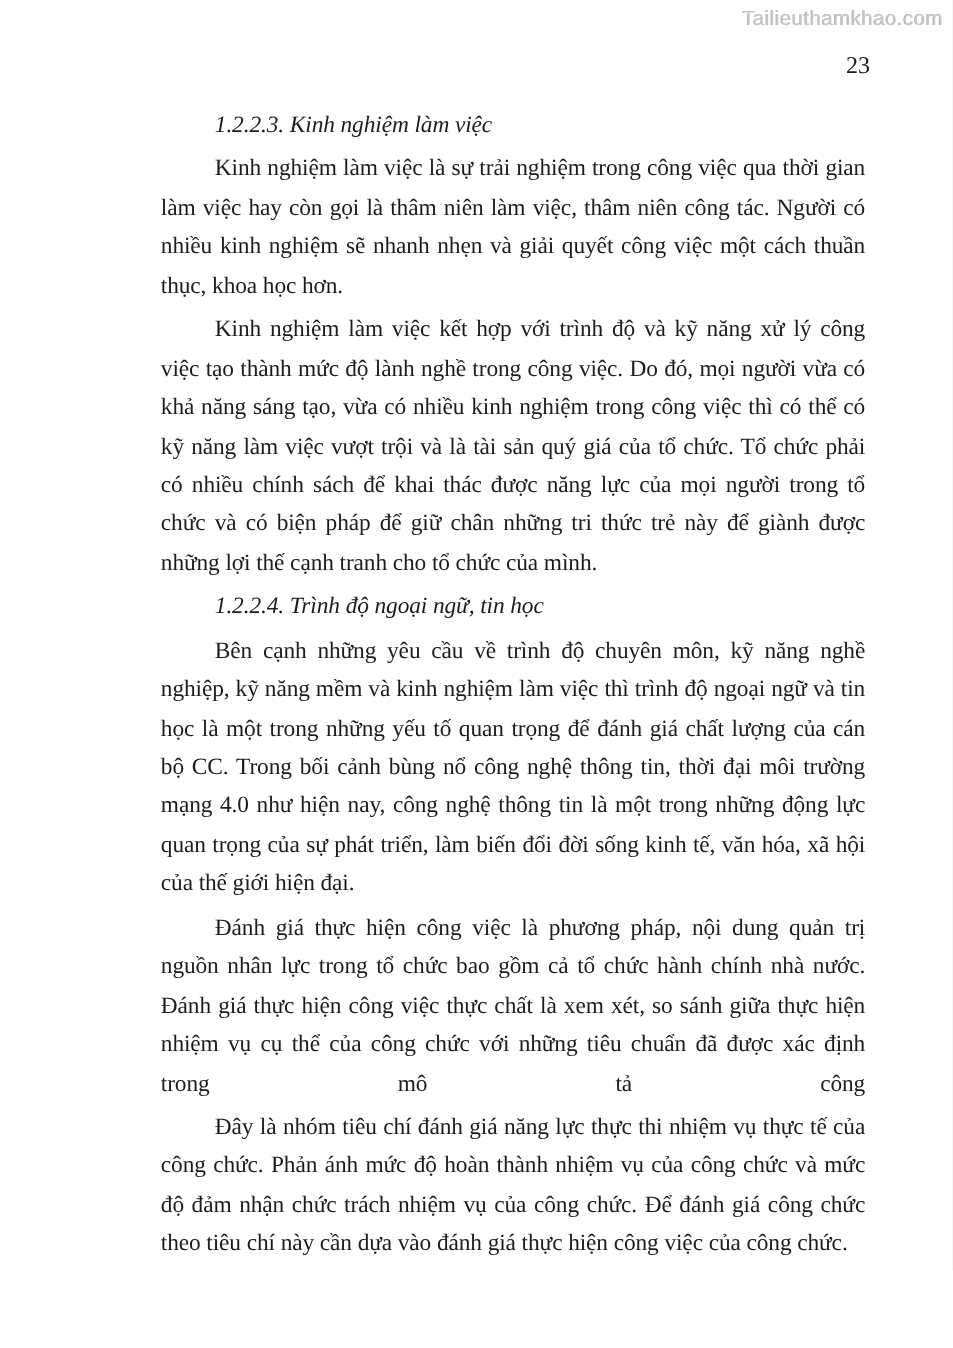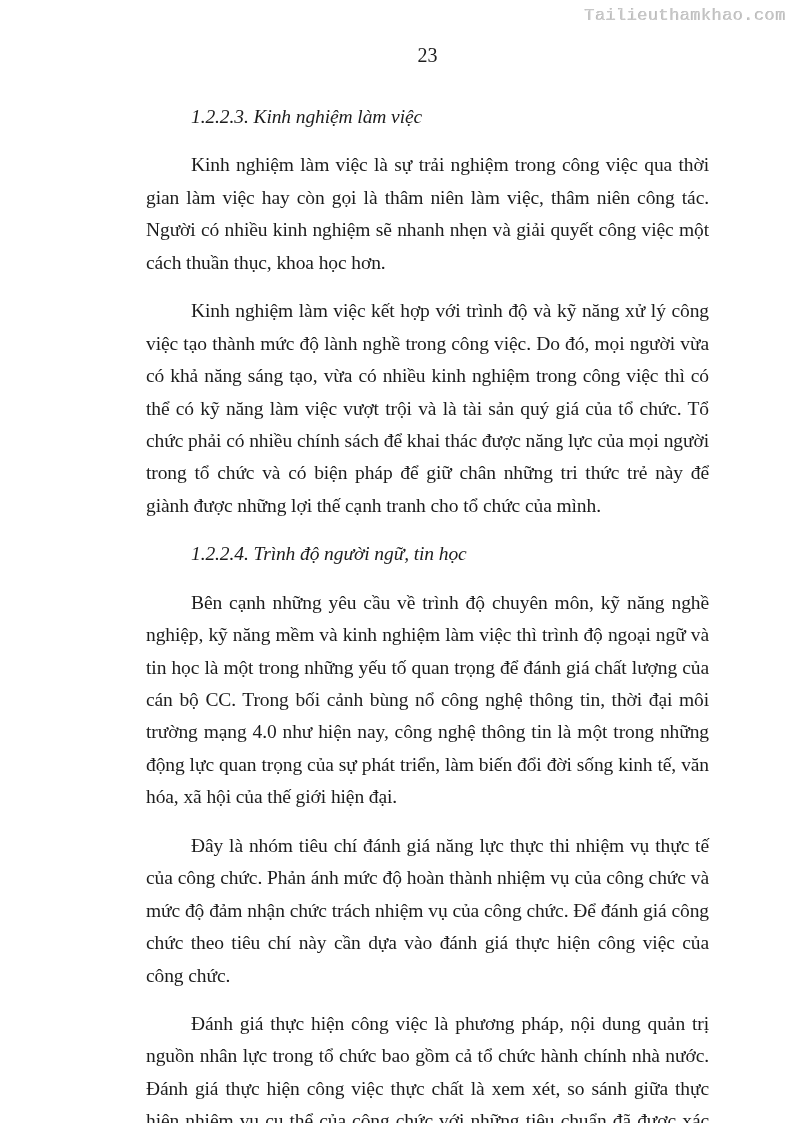--- a/index.html
+++ b/index.html
@@ -19,7 +19,7 @@
     position: absolute;
     top: 6px;
     right: 8px;
-    font-family: Liberation Mono, monospace;
+    font-family: Liberation Sans, sans-serif;
     font-size: 17px;
     letter-spacing: 0.4px;
     color: #c7c7c7;

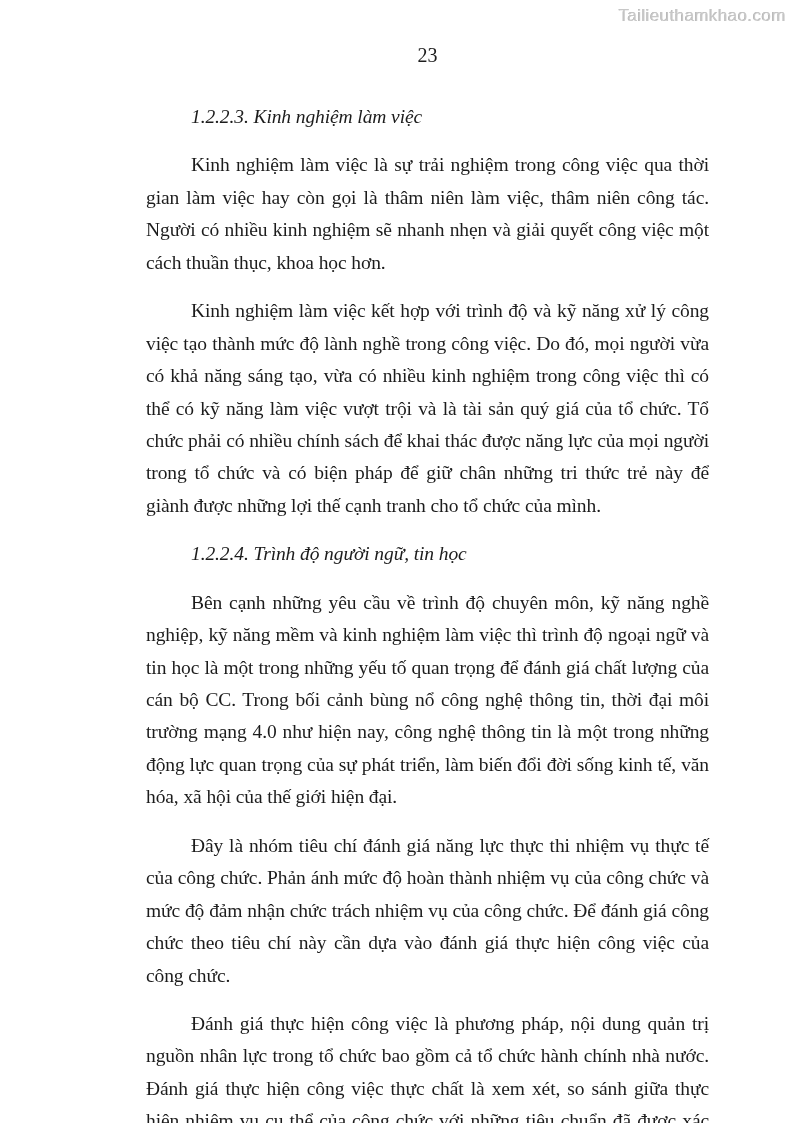--- a/index.html
+++ b/index.html
@@ -31,7 +31,7 @@
     top: 44px;
     left: 130px;
     width: 595px;
-    text-align: center;
+    text-align: right;
     font-family: "Liberation Serif", "DejaVu Serif", serif;
     font-size: 20px;
     color: #1c1c1c;

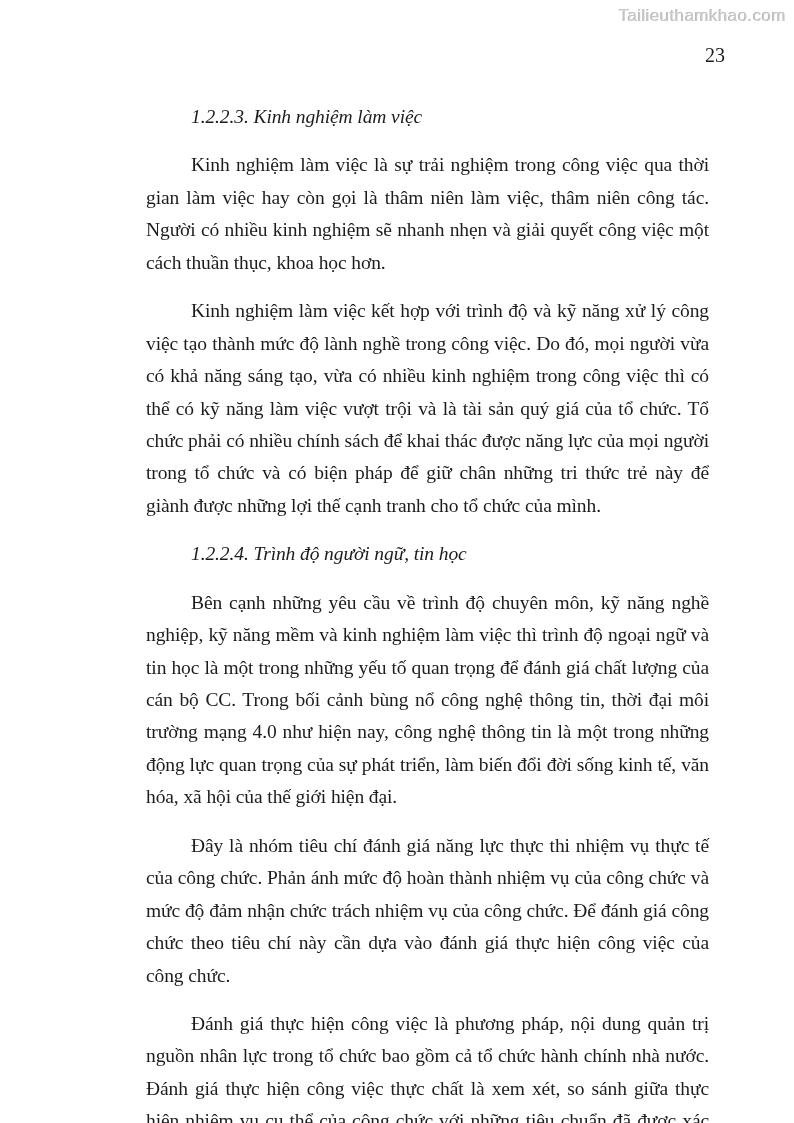--- a/index.html
+++ b/index.html
@@ -48,7 +48,7 @@
     letter-spacing: -0.1px;
   }
   .content p {
-    margin: 16px;
+    margin: 4px;
     padding: 0;
     text-indent: 45px;
   }

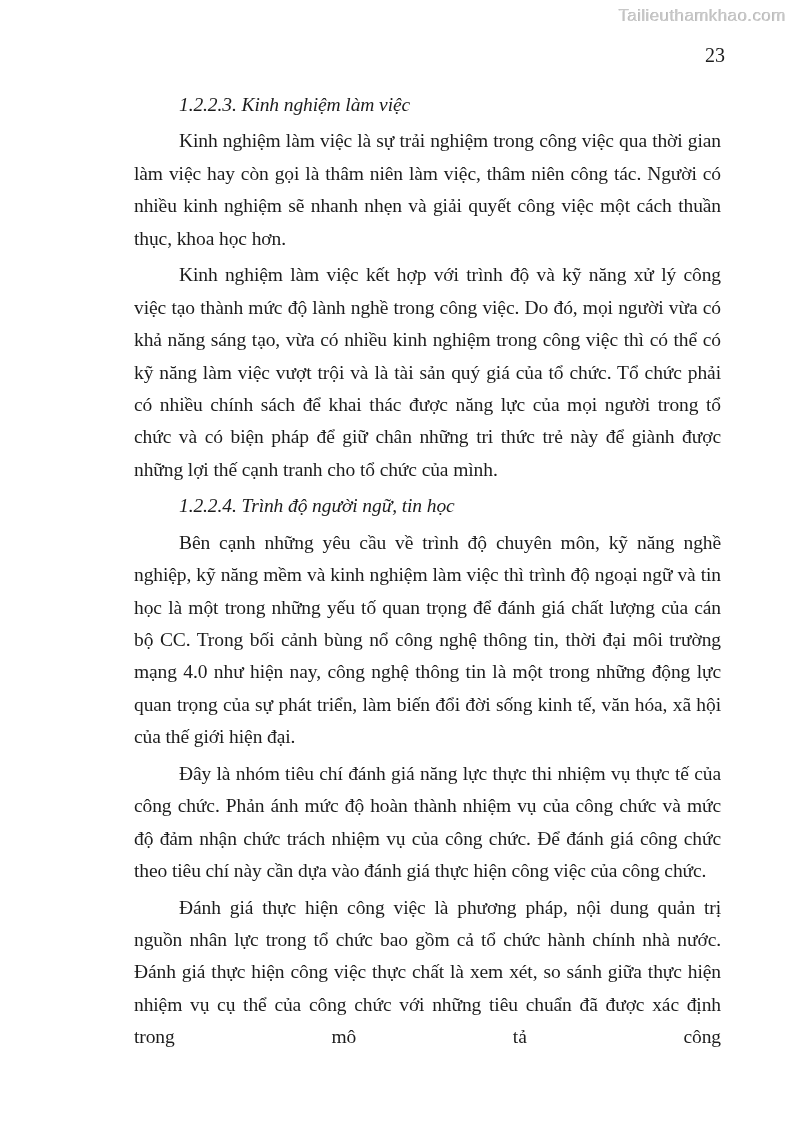--- a/index.html
+++ b/index.html
@@ -83,7 +83,7 @@
 
     <p class="para">Kinh nghiệm làm việc kết hợp với trình độ và kỹ năng xử lý công việc tạo thành mức độ lành nghề trong công việc. Do đó, mọi người vừa có khả năng sáng tạo, vừa có nhiều kinh nghiệm trong công việc thì có thể có kỹ năng làm việc vượt trội và là tài sản quý giá của tổ chức. Tổ chức phải có nhiều chính sách để khai thác được năng lực của mọi người trong tổ chức và có biện pháp để giữ chân những tri thức trẻ này để giành được những lợi thế cạnh tranh cho tổ chức của mình.</p>
 
-    <p class="heading">1.2.2.4. Trình độ người ngữ, tin học</p>
+    <p class="heading">1.2.2.4. Trình độ ngoại ngữ, tin học</p>
 
     <p class="para">Bên cạnh những yêu cầu về trình độ chuyên môn, kỹ năng nghề nghiệp, kỹ năng mềm và kinh nghiệm làm việc thì trình độ ngoại ngữ và tin học là một trong những yếu tố quan trọng để đánh giá chất lượng của cán bộ CC. Trong bối cảnh bùng nổ công nghệ thông tin, thời đại môi trường mạng 4.0 như hiện nay, công nghệ thông tin là một trong những động lực quan trọng của sự phát triển, làm biến đổi đời sống kinh tế, văn hóa, xã hội của thế giới hiện đại.</p>
 

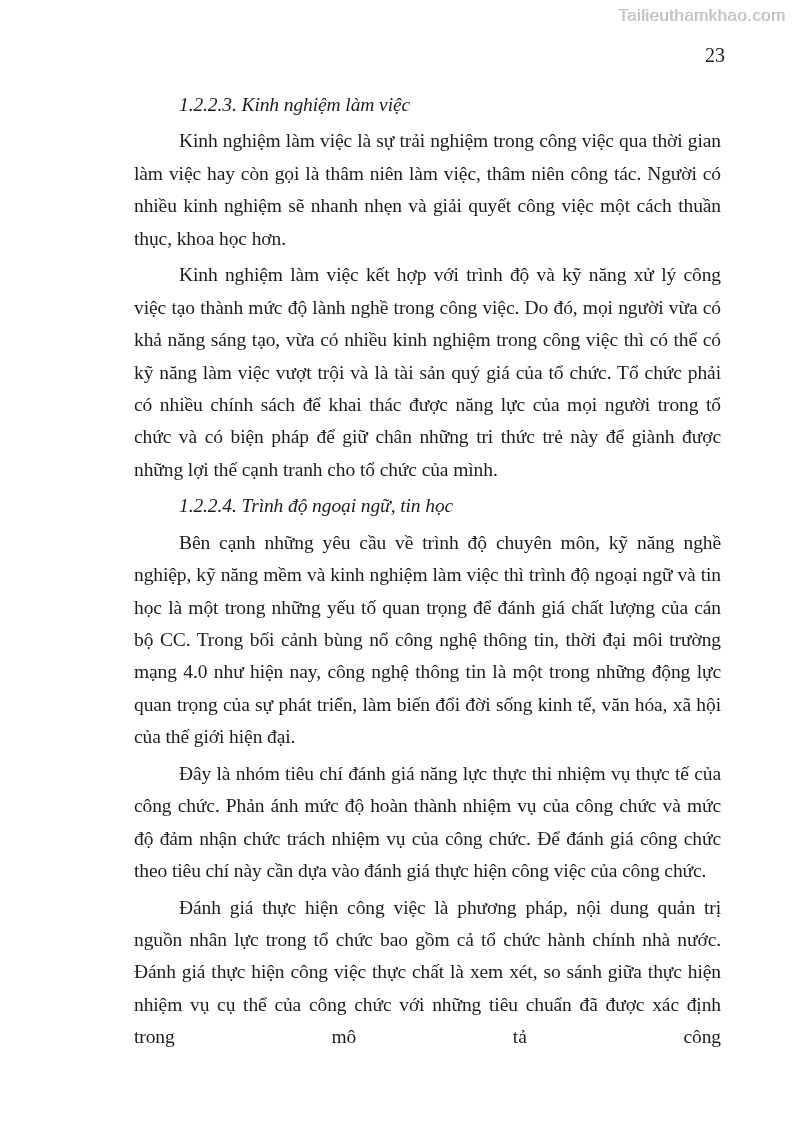--- a/index.html
+++ b/index.html
@@ -88,9 +88,9 @@
     <p class="para">Bên cạnh những yêu cầu về trình độ chuyên môn, kỹ năng nghề nghiệp, kỹ năng mềm và kinh nghiệm làm việc thì trình độ ngoại ngữ và tin học là một trong những yếu tố quan trọng để đánh giá chất lượng của cán bộ CC. Trong bối cảnh bùng nổ công nghệ thông tin, thời đại môi trường mạng 4.0 như hiện nay, công nghệ thông tin là một trong những động lực quan trọng của sự phát triển, làm biến đổi đời sống kinh tế, văn hóa, xã hội của thế giới hiện đại.</p>
 
 
+    <p class="para para-cut">Đánh giá thực hiện công việc là phương pháp, nội dung quản trị nguồn nhân lực trong tổ chức bao gồm cả tổ chức hành chính nhà nước. Đánh giá thực hiện công việc thực chất là xem xét, so sánh giữa thực hiện nhiệm vụ cụ thể của công chức với những tiêu chuẩn đã được xác định trong mô tả công</p>
+
     <p class="para">Đây là nhóm tiêu chí đánh giá năng lực thực thi nhiệm vụ thực tế của công chức. Phản ánh mức độ hoàn thành nhiệm vụ của công chức và mức độ đảm nhận chức trách nhiệm vụ của công chức. Để đánh giá công chức theo tiêu chí này cần dựa vào đánh giá  thực hiện công việc của công chức.</p>
-
-    <p class="para para-cut">Đánh giá thực hiện công việc là phương pháp, nội dung quản trị nguồn nhân lực trong tổ chức bao gồm cả tổ chức hành chính nhà nước. Đánh giá thực hiện công việc thực chất là xem xét, so sánh giữa thực hiện nhiệm vụ cụ thể của công chức với những tiêu chuẩn đã được xác định trong mô tả công</p>
 
   </div>
 

